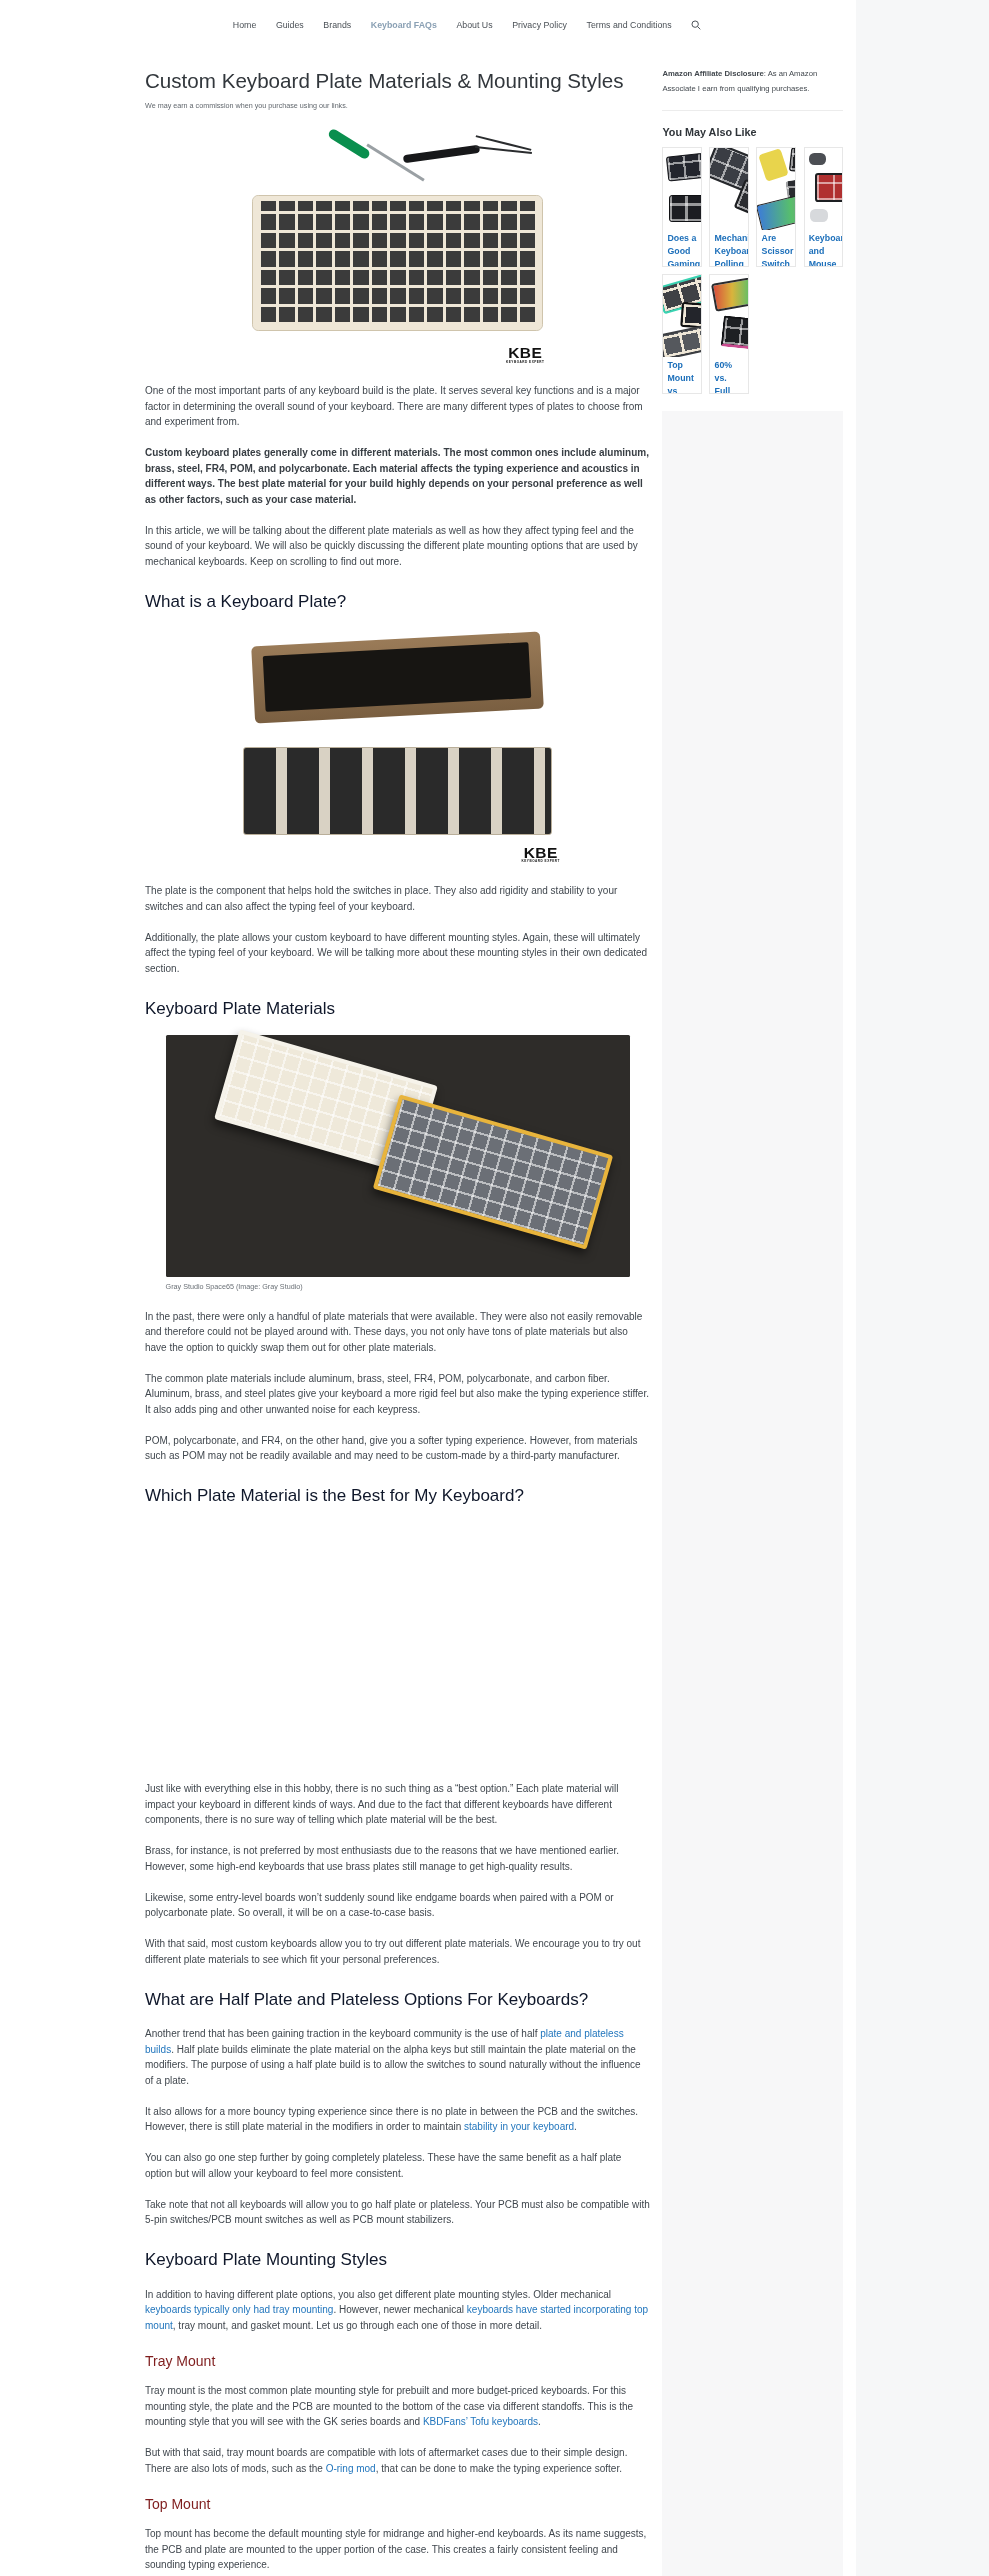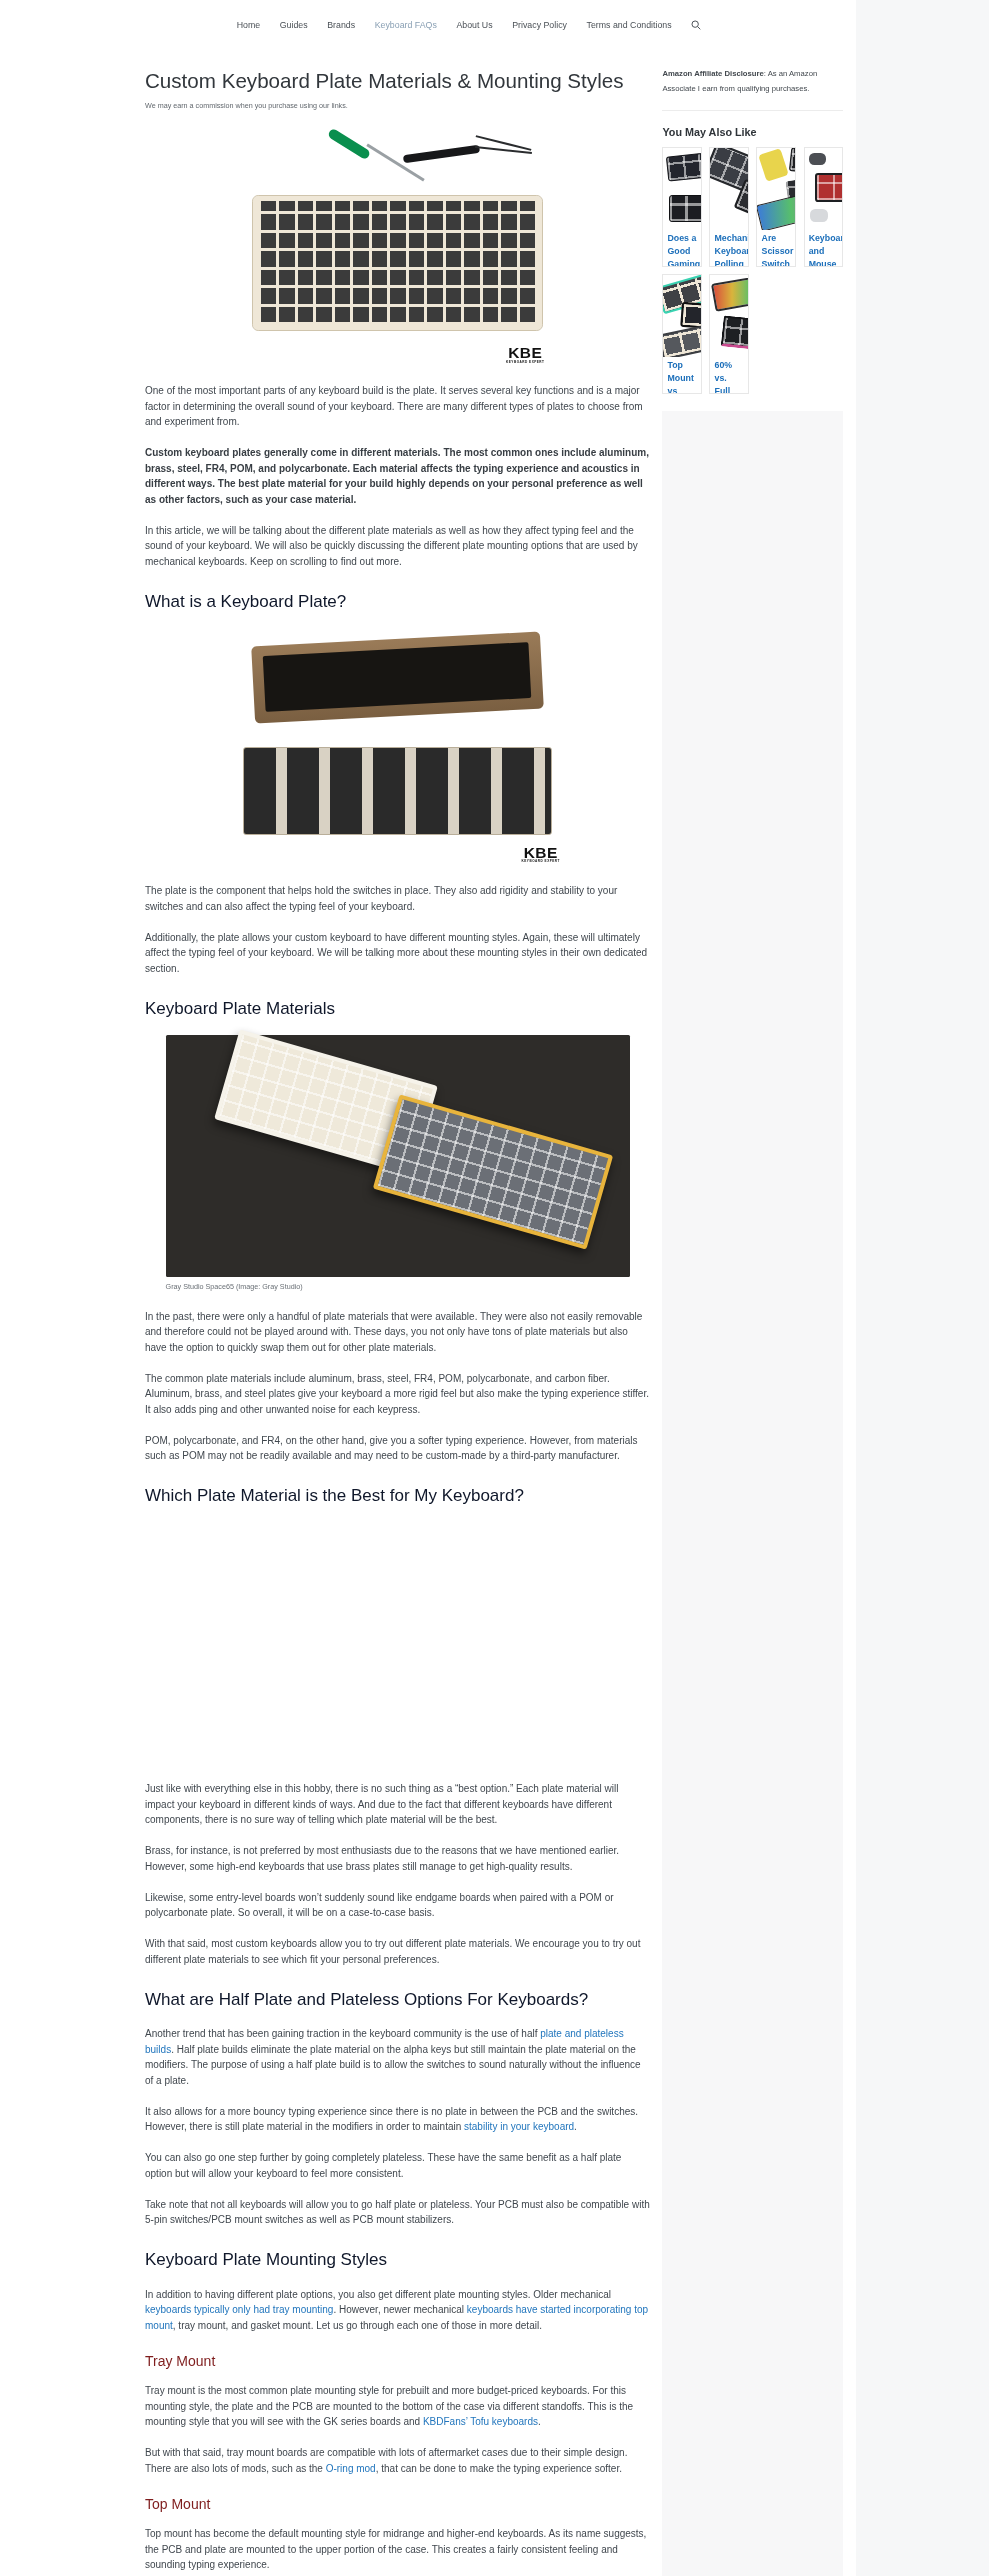--- a/index.html
+++ b/index.html
@@ -11,7 +11,7 @@
   .site-header { height:49px; display:flex; align-items:center; justify-content:flex-end; padding-right:155px; background:#fff; }
   .nav { display:flex; align-items:flex-end; gap:19.6px; list-style:none; }
   .nav a { text-decoration:none; color:#4a5056; font-size:8.8px; }
-  .nav a.active { color:#8aa0b4; }
+  .nav a.active { color:#8aa0b4;font-weight:bold; }
   .search-btn { background:none; border:none; cursor:pointer; display:flex; align-items:center; }
 
   

